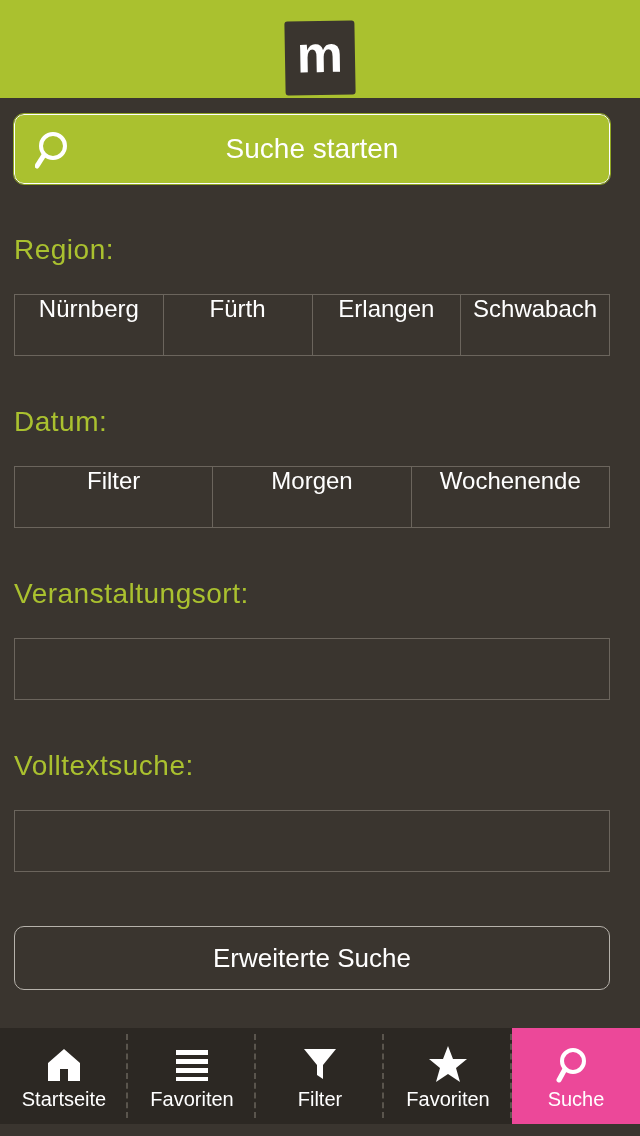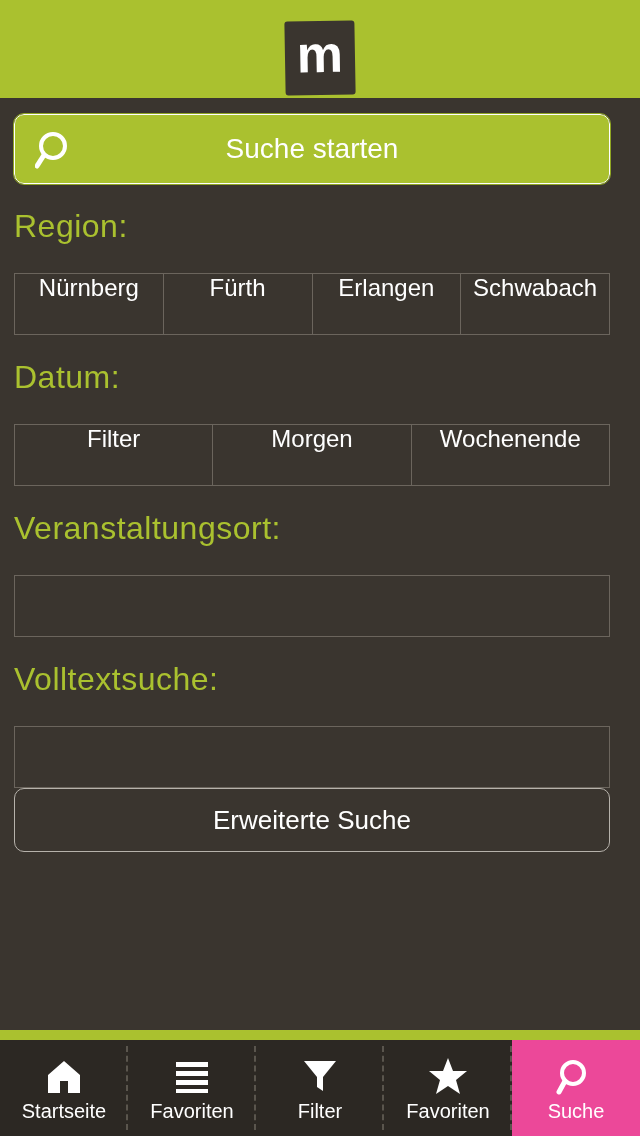--- a/index.html
+++ b/index.html
@@ -68,9 +68,9 @@
 
   .section-label {
     color: #aac12f;
-    font-size: 32px;
+    font-size: 28px;
     letter-spacing: 0.5px;
-    margin-top: 24px;
+    margin-top: 50px;
     margin-bottom: 28px;
   }
 

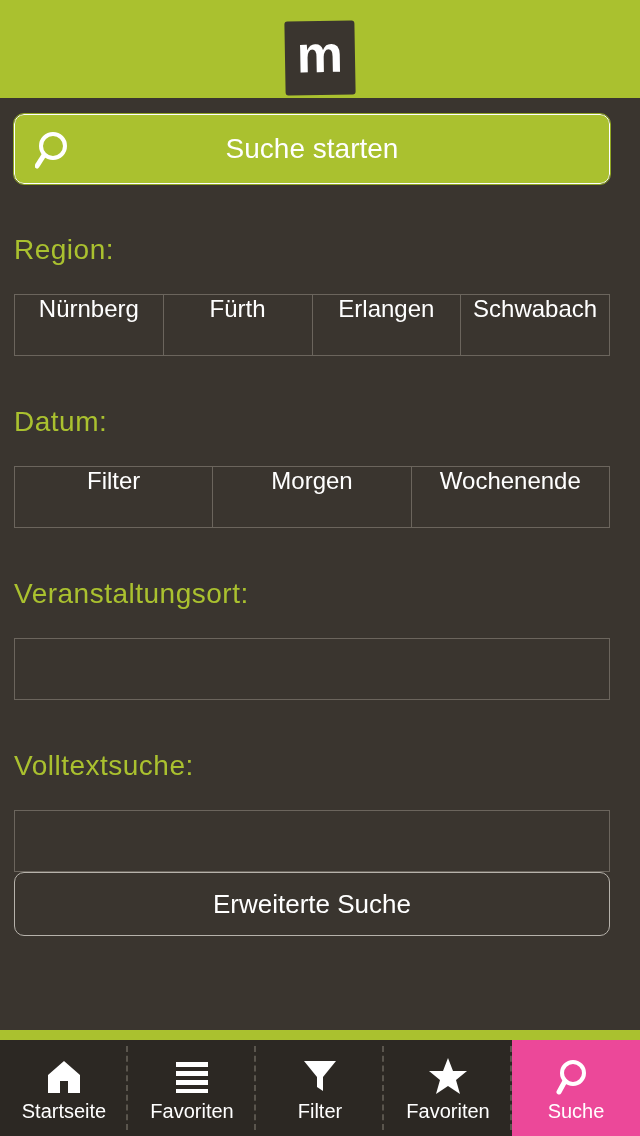--- a/index.html
+++ b/index.html
@@ -102,6 +102,7 @@
   }
 
   .advanced-button {
+    margin-top: 54px;
     width: 100%;
     height: 64px;
     border: 1px solid #b6b2ab;

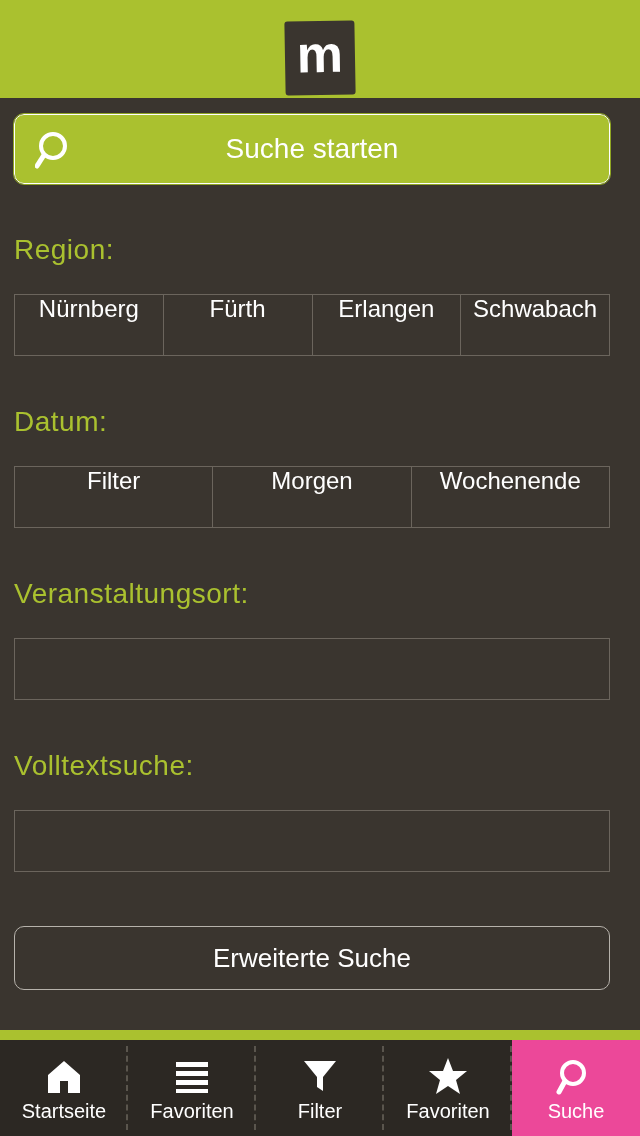--- a/index.html
+++ b/index.html
@@ -127,7 +127,7 @@
   
   .bottom-nav {
     position: absolute;
-    left: 0; right: 0; bottom: 0;
+    left: 0; right: 0; bottom: 12px;
     height: 96px;
     background: #2c2823;
     display: flex;

